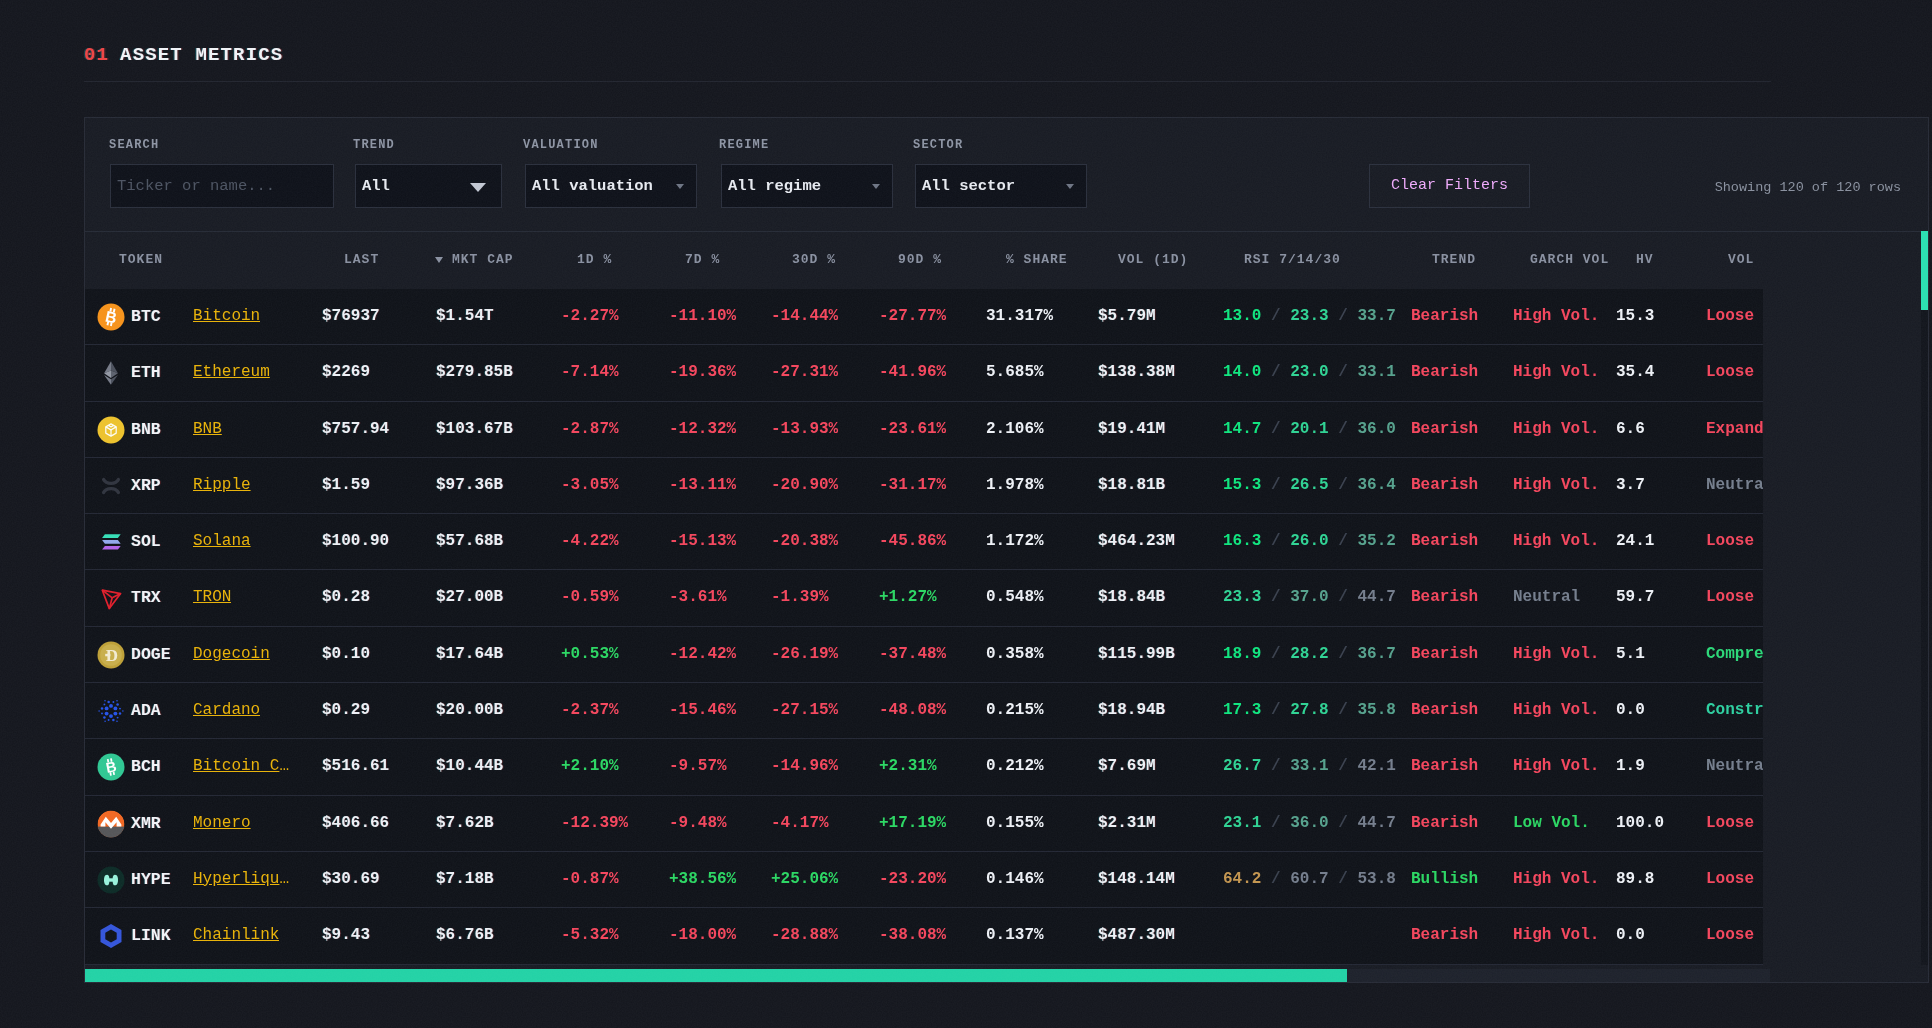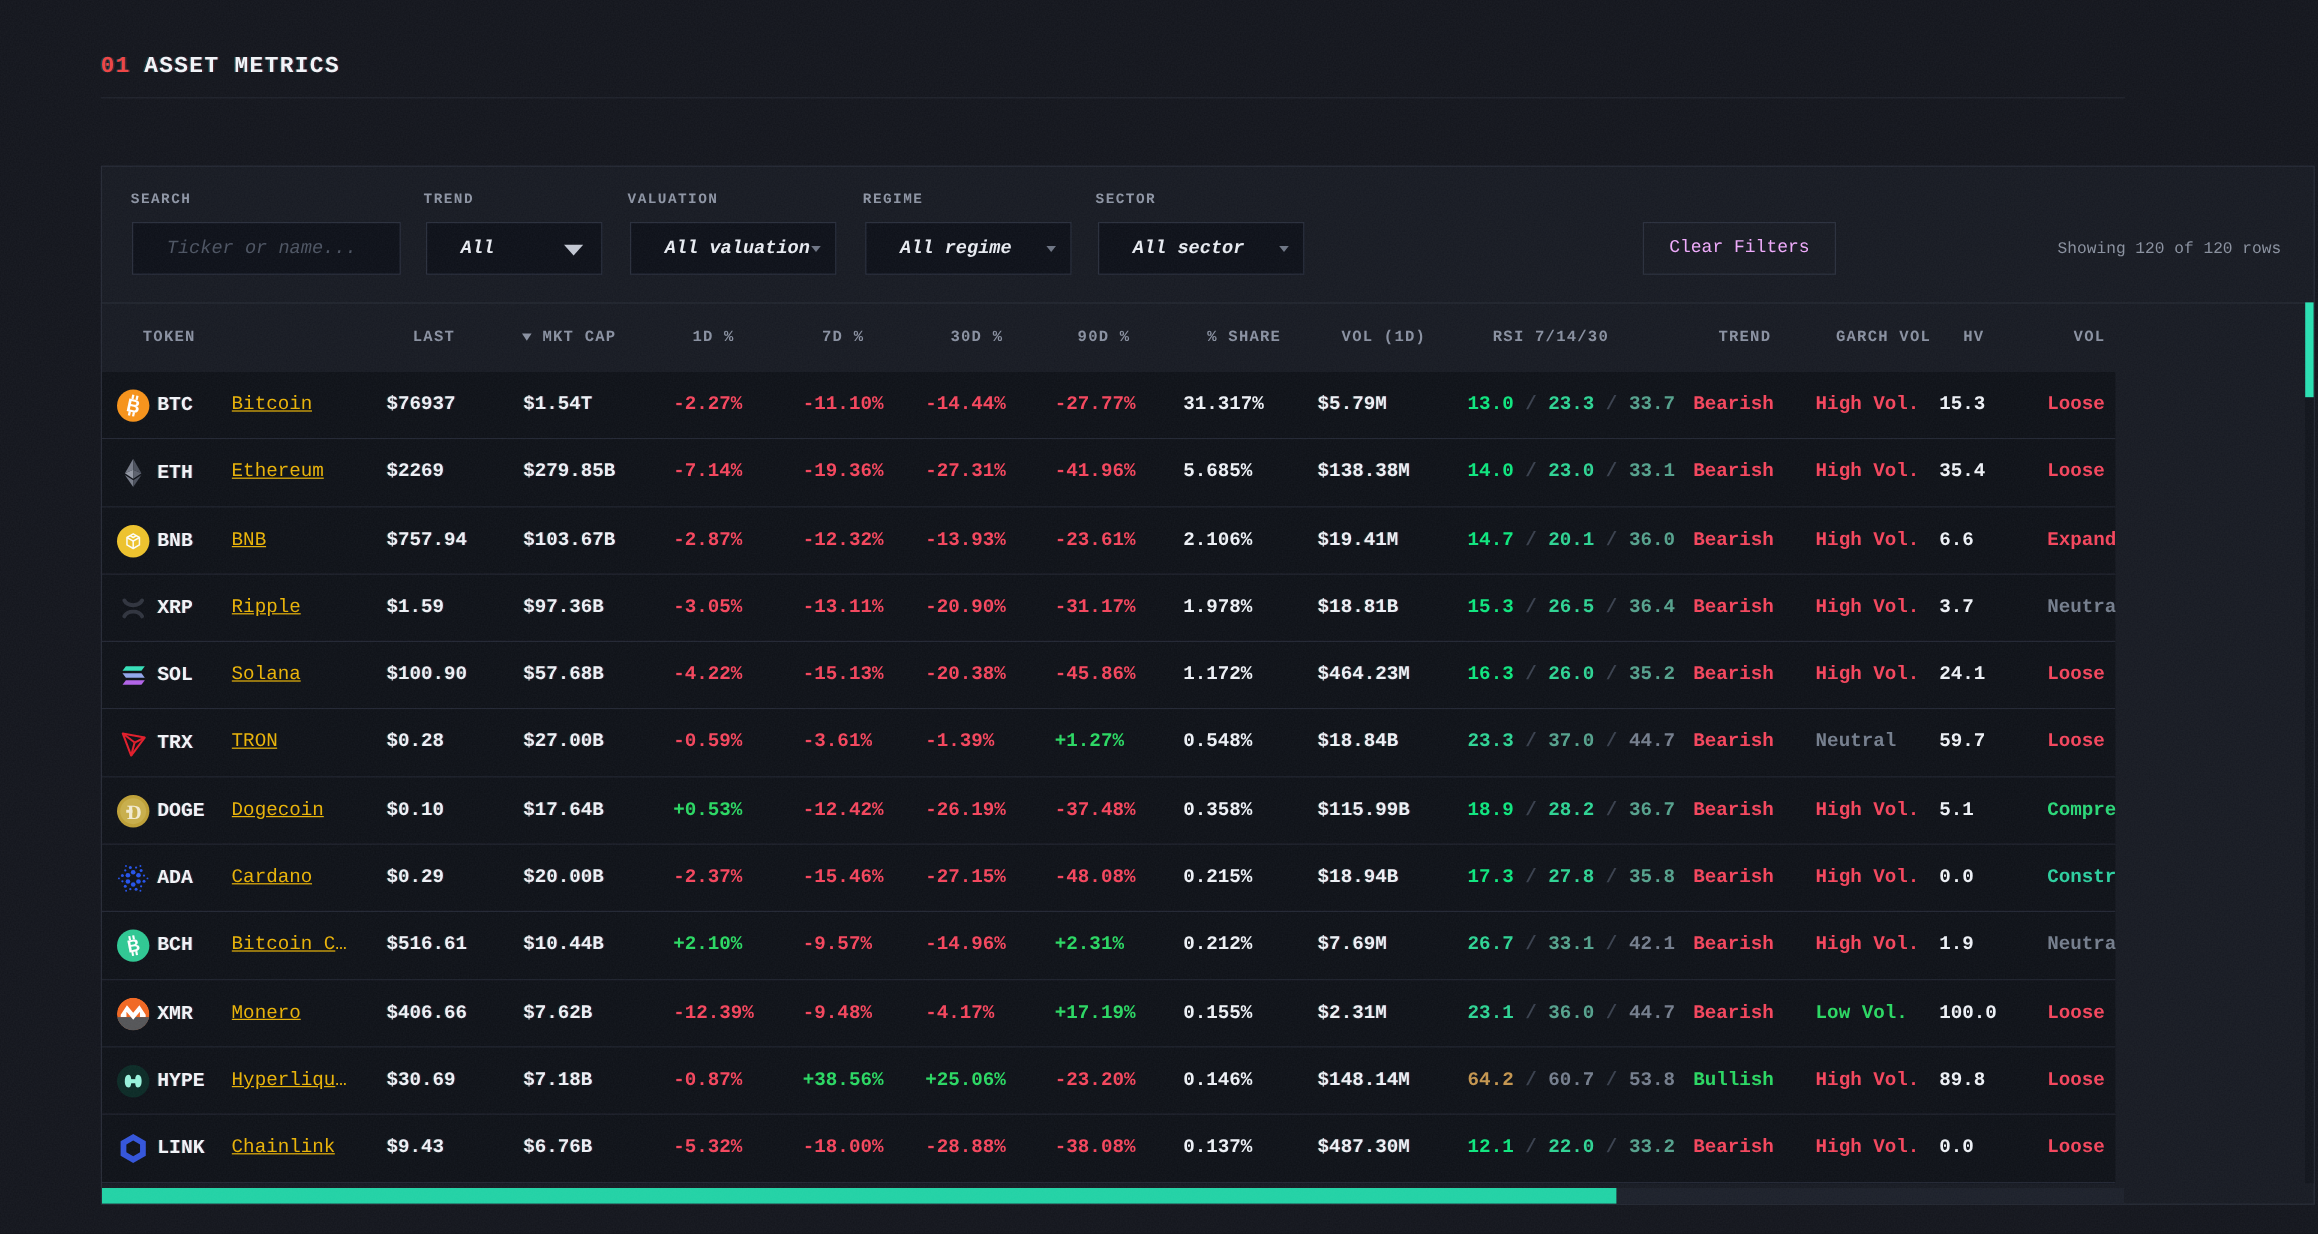--- a/index.html
+++ b/index.html
@@ -11,7 +11,7 @@
 .title .t { color:#f2f4f8; margin-left:11px; }
 .hr { position:absolute; left:84px; top:81px; width:1687px; height:1px; background:#22252f; }
 .panel { position:absolute; left:84px; top:117px; width:1845px; height:866px;
-  background:#181b23; border:1px solid #272b36;margin-top:21px; }
+  background:#181b23; border:1px solid #272b36; }
 .flab { position:absolute; top:20px; font-size:12px; font-weight:700; color:#8e95a4; letter-spacing:1.2px; }
 .box { position:absolute; top:46px; height:44px; background:#0e1119; border:1px solid #2a2f3c;
   font-size:15.5px; line-height:42px; padding-left:28px; white-space:pre;font-style:italic; }

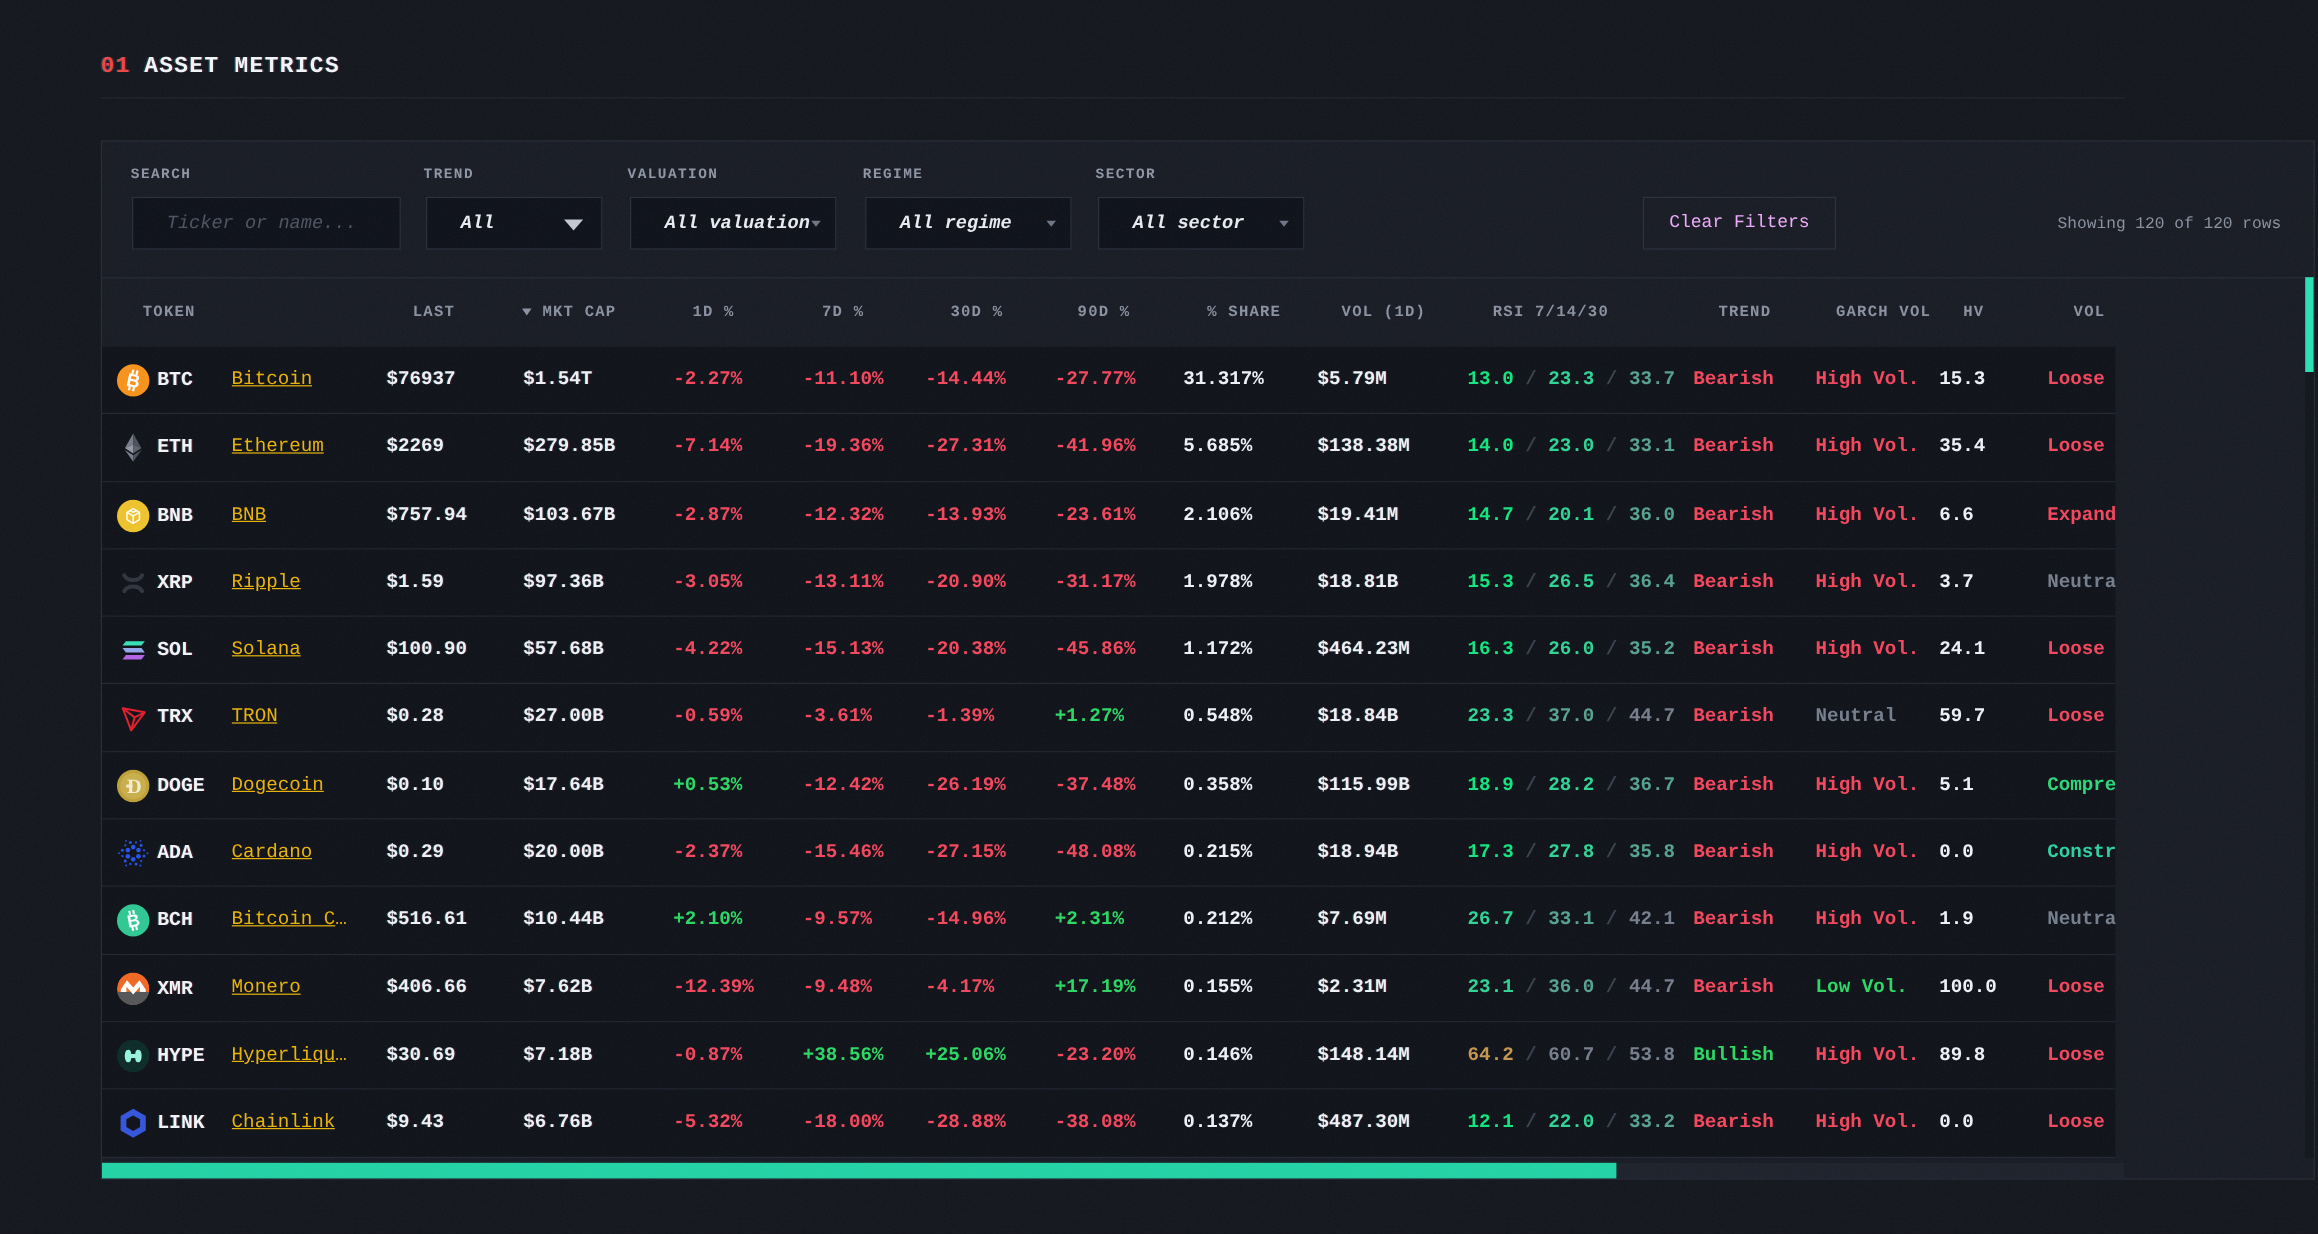--- a/index.html
+++ b/index.html
@@ -14,7 +14,7 @@
   background:#181b23; border:1px solid #272b36; }
 .flab { position:absolute; top:20px; font-size:12px; font-weight:700; color:#8e95a4; letter-spacing:1.2px; }
 .box { position:absolute; top:46px; height:44px; background:#0e1119; border:1px solid #2a2f3c;
-  font-size:15.5px; line-height:42px; padding-left:28px; white-space:pre;font-style:italic; }
+  font-size:15.5px; line-height:42px; padding-left:6px; white-space:pre; }
 .ph { color:#4d5462; }
 .sel { color:#e8ebf1; font-weight:700; }
 .arr-big { position:absolute; right:15px; top:18px; width:0; height:0;

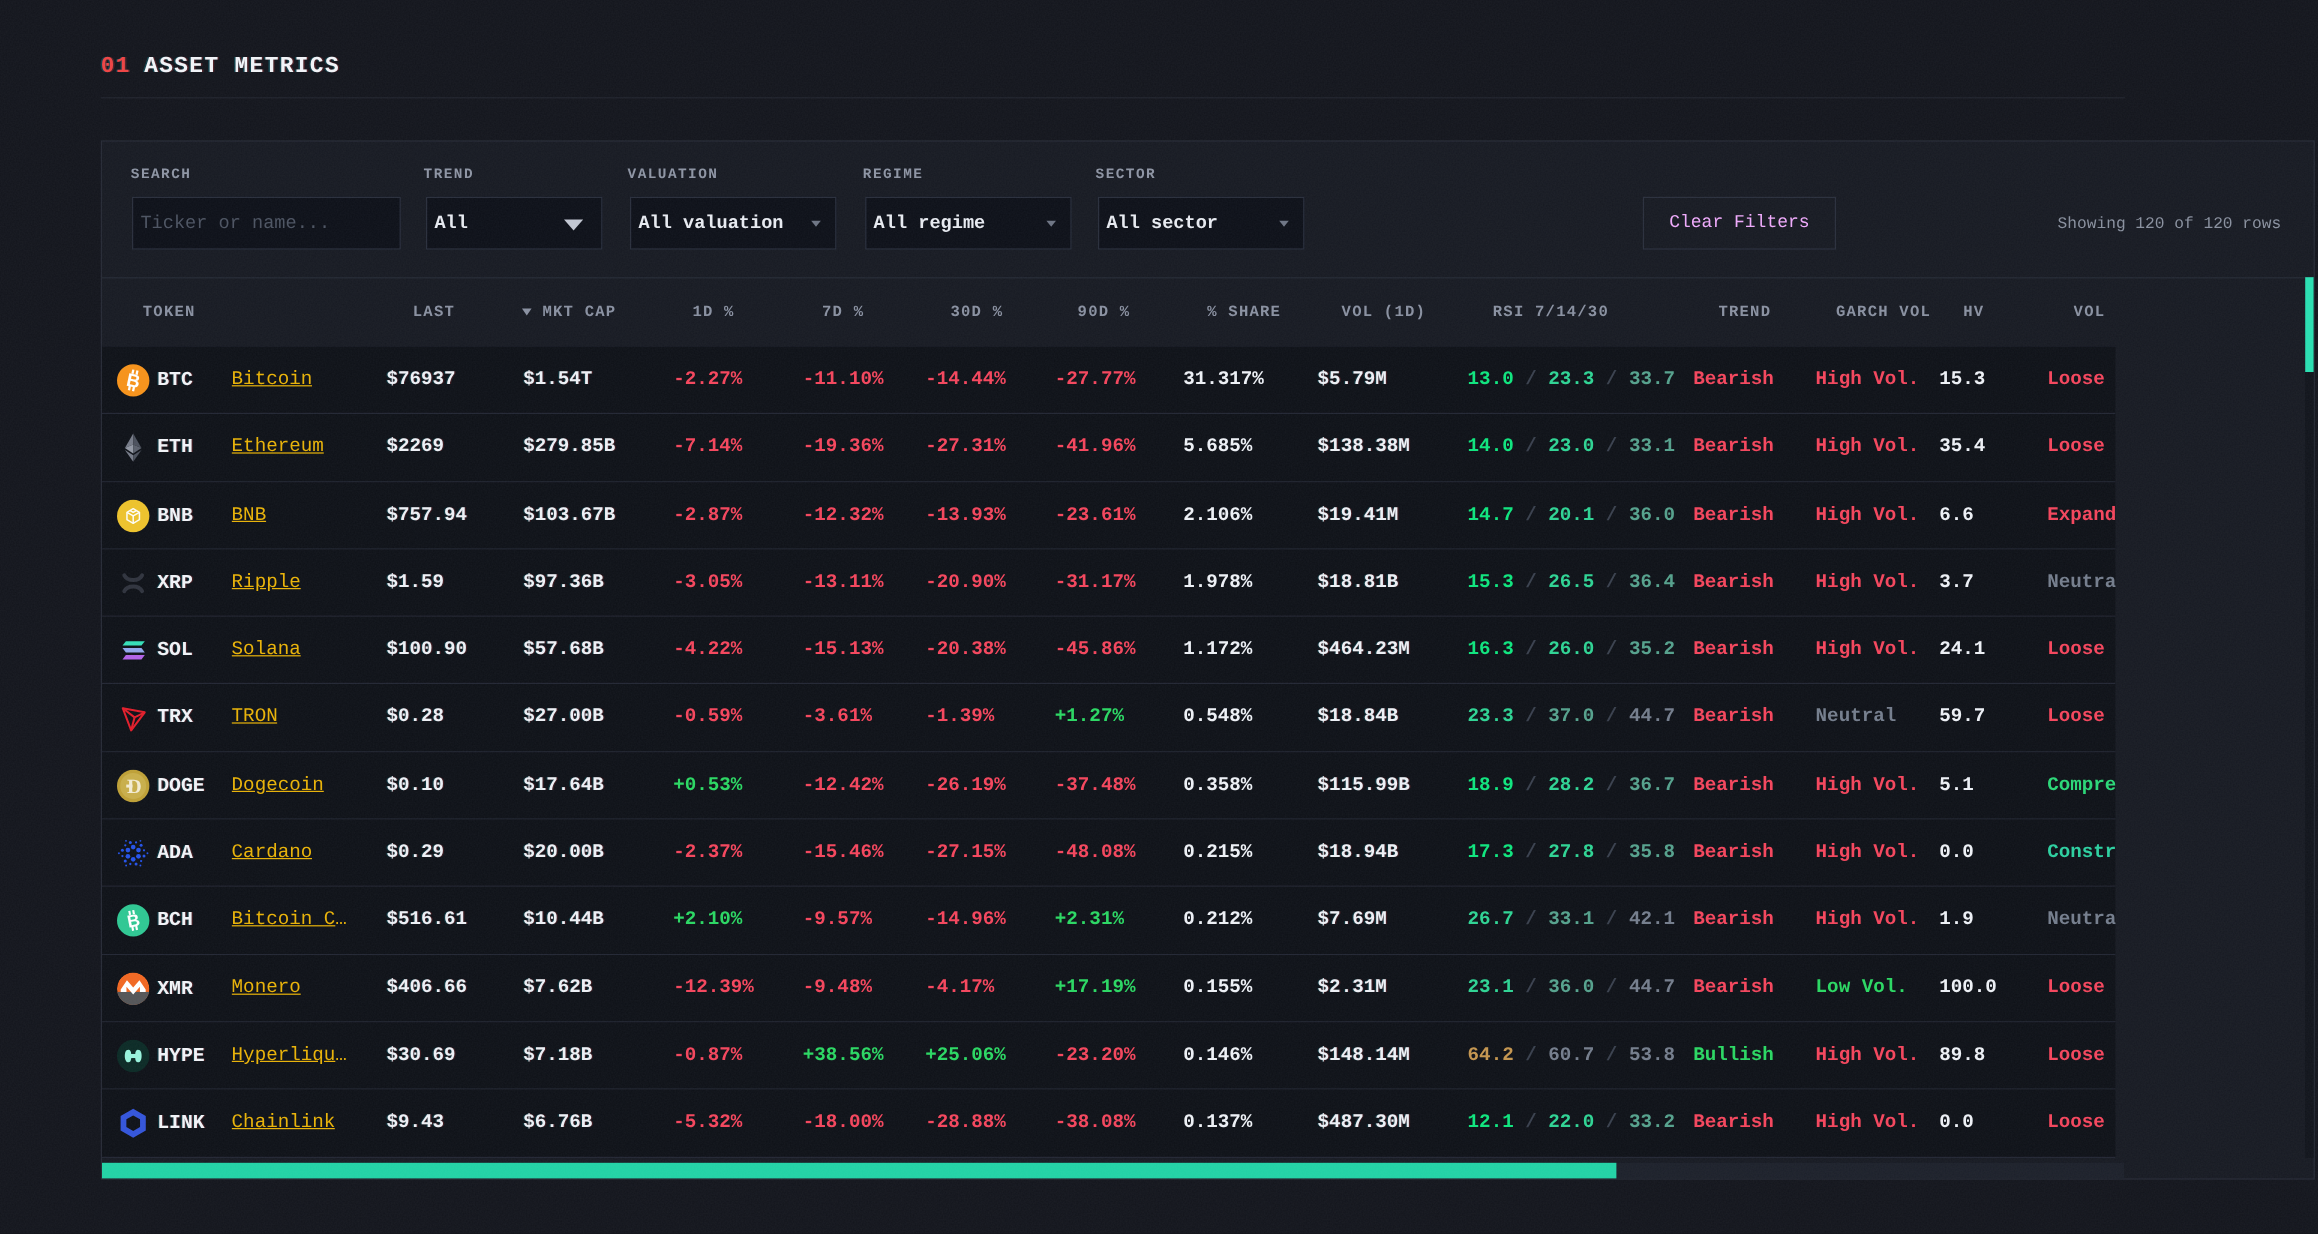--- a/index.html
+++ b/index.html
@@ -397,7 +397,6 @@
         <span class="c p90 dn">-38.08%</span>
         <span class="c sh wn">0.137%</span>
         <span class="c vo w">$487.30M</span>
-        <span class="c rs"><i class="g1">12.1</i><i class="sp"> / </i><i class="g2">22.0</i><i class="sp"> / </i><i class="g3">33.2</i></span>
         <span class="c tr dn">Bearish</span>
         <span class="c ga dn">High Vol.</span>
         <span class="c hv wn">0.0</span>

